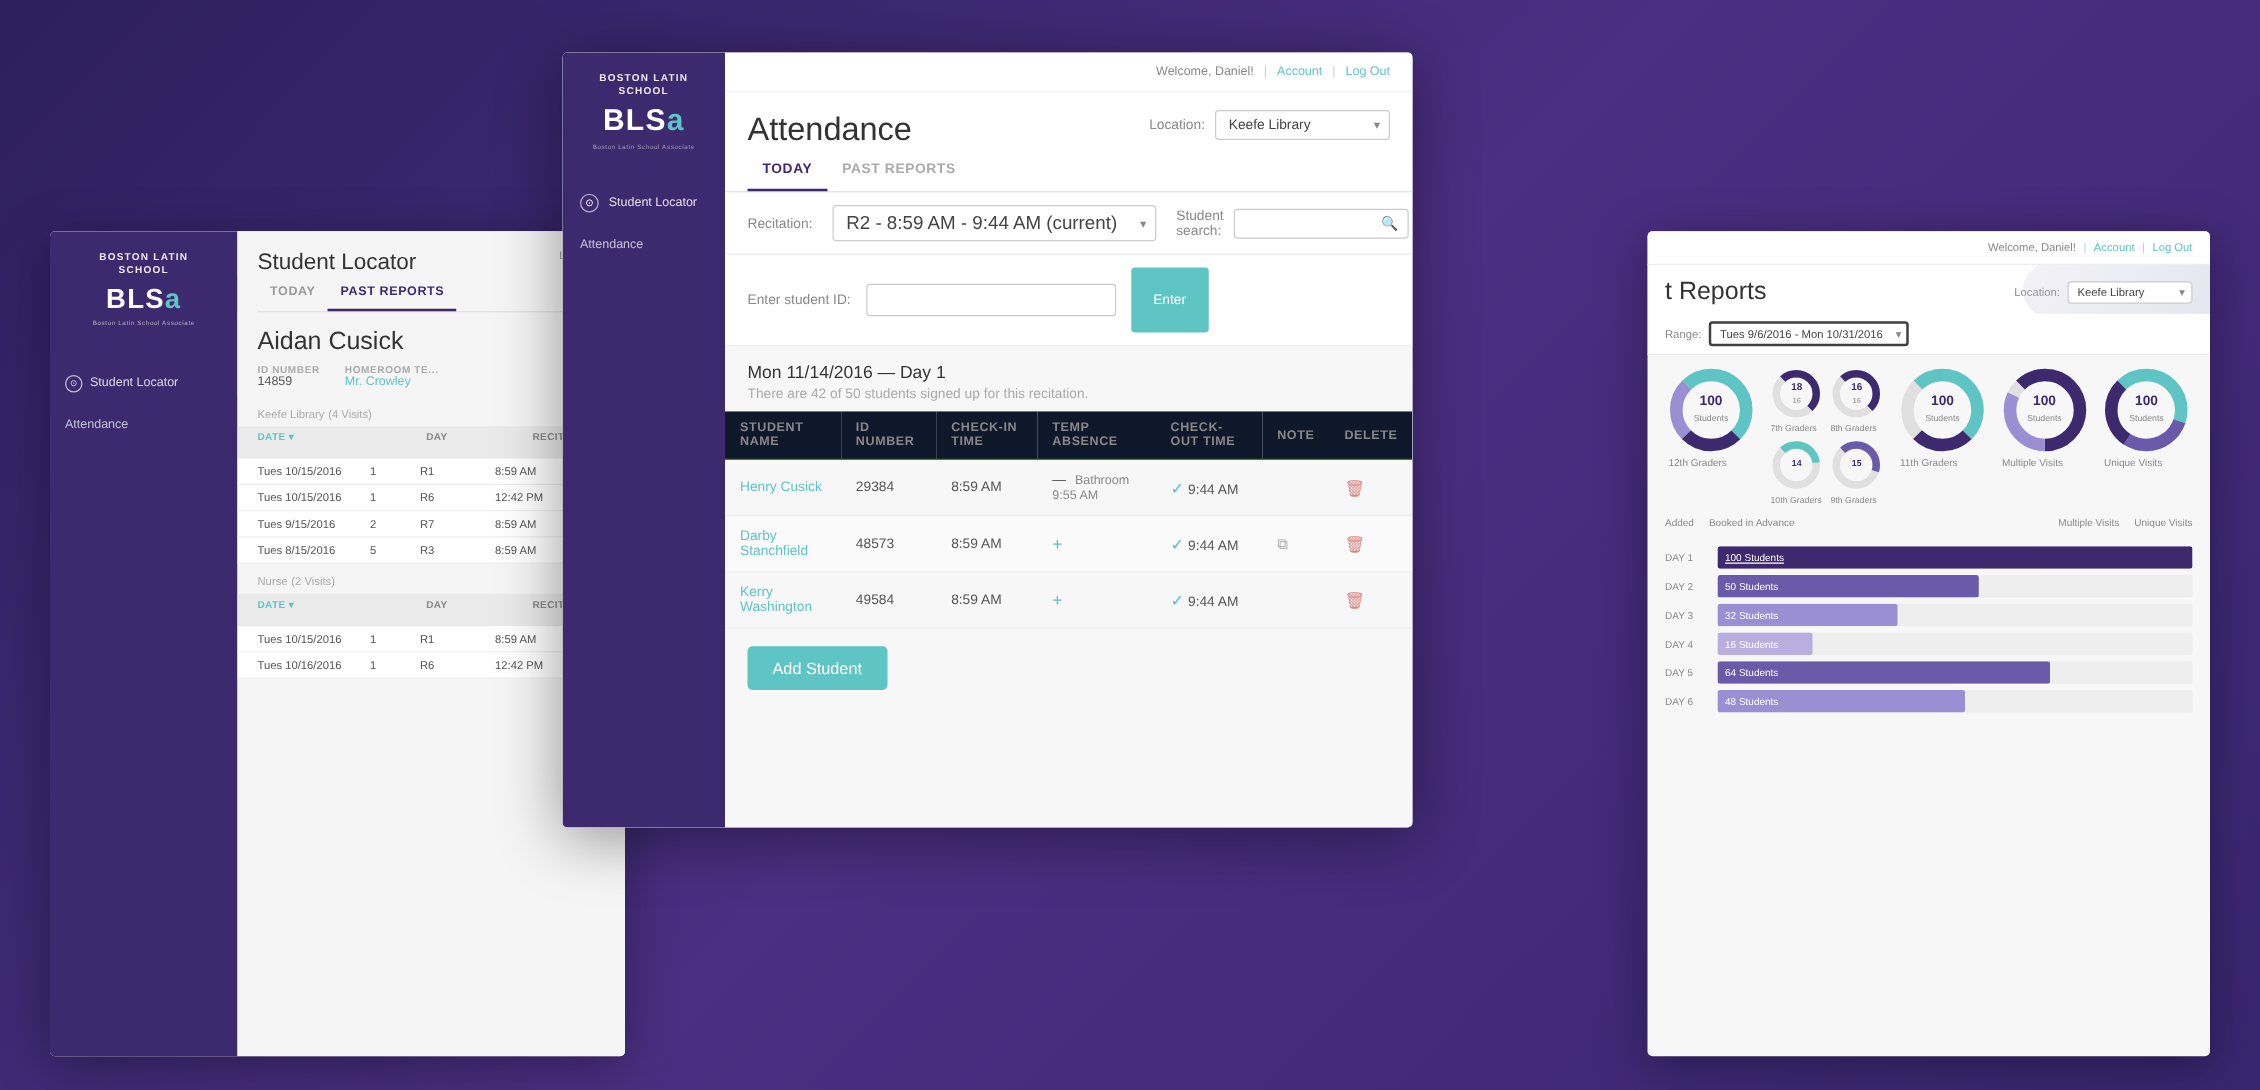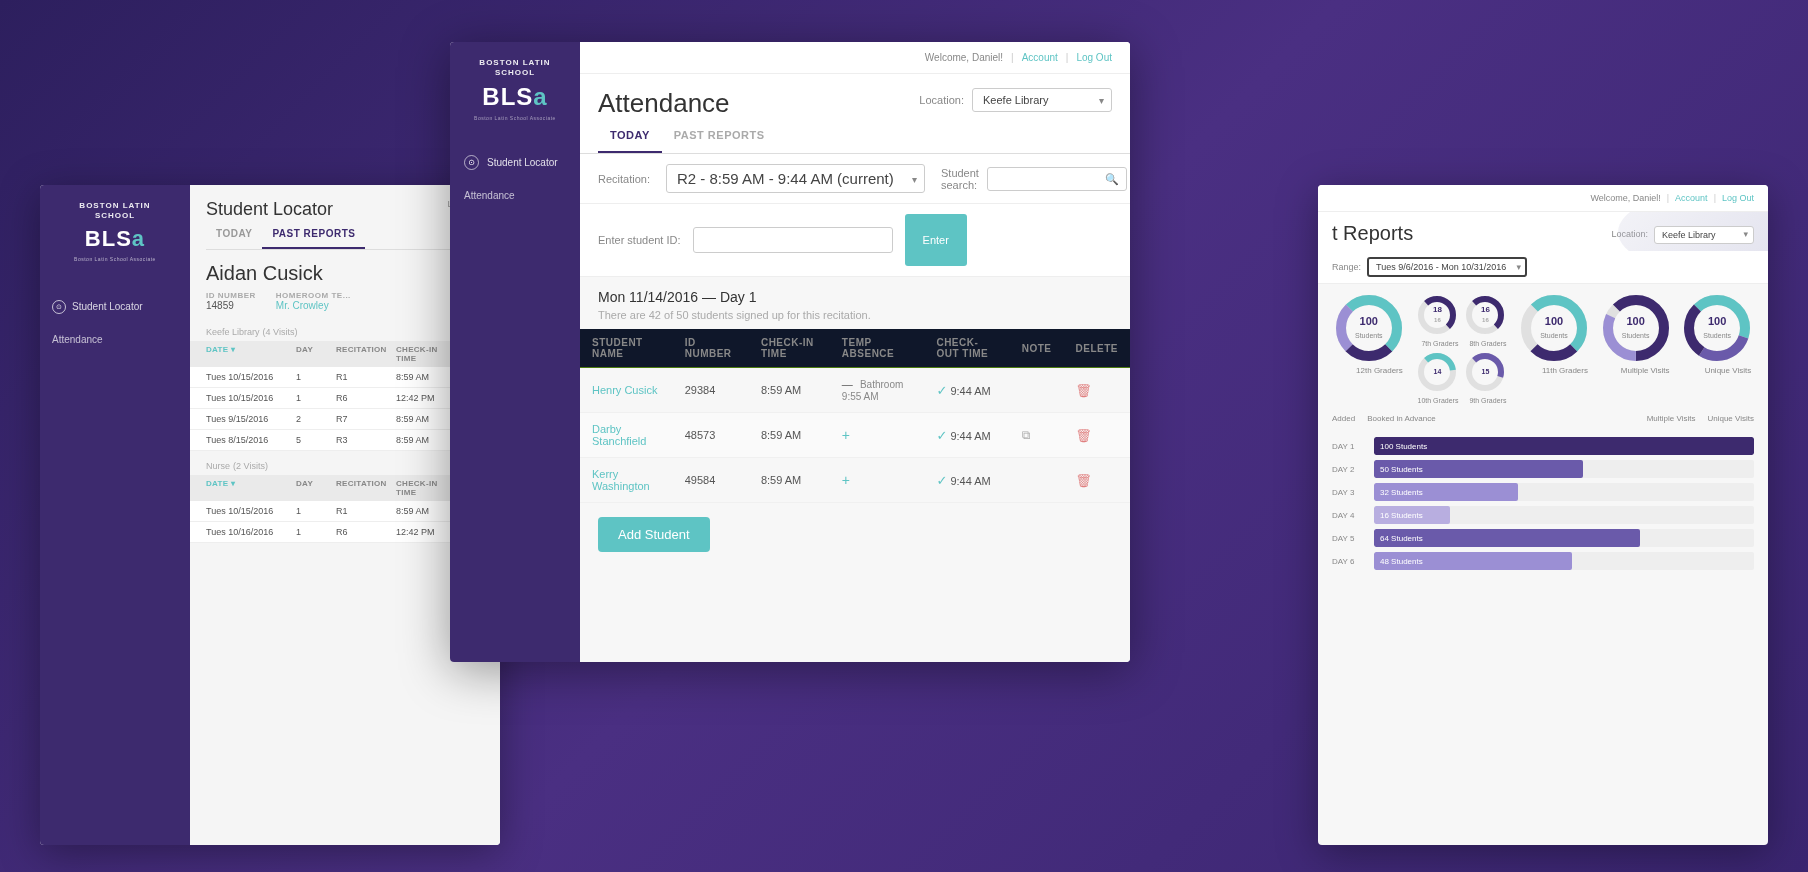--- a/index.html
+++ b/index.html
@@ -616,7 +616,7 @@
     .pr-chart-item {
       display: flex;
       flex-direction: column;
-      align-items: flex-end;
+      align-items: flex-start;
       font-size: 8px;
       color: #888;
     }

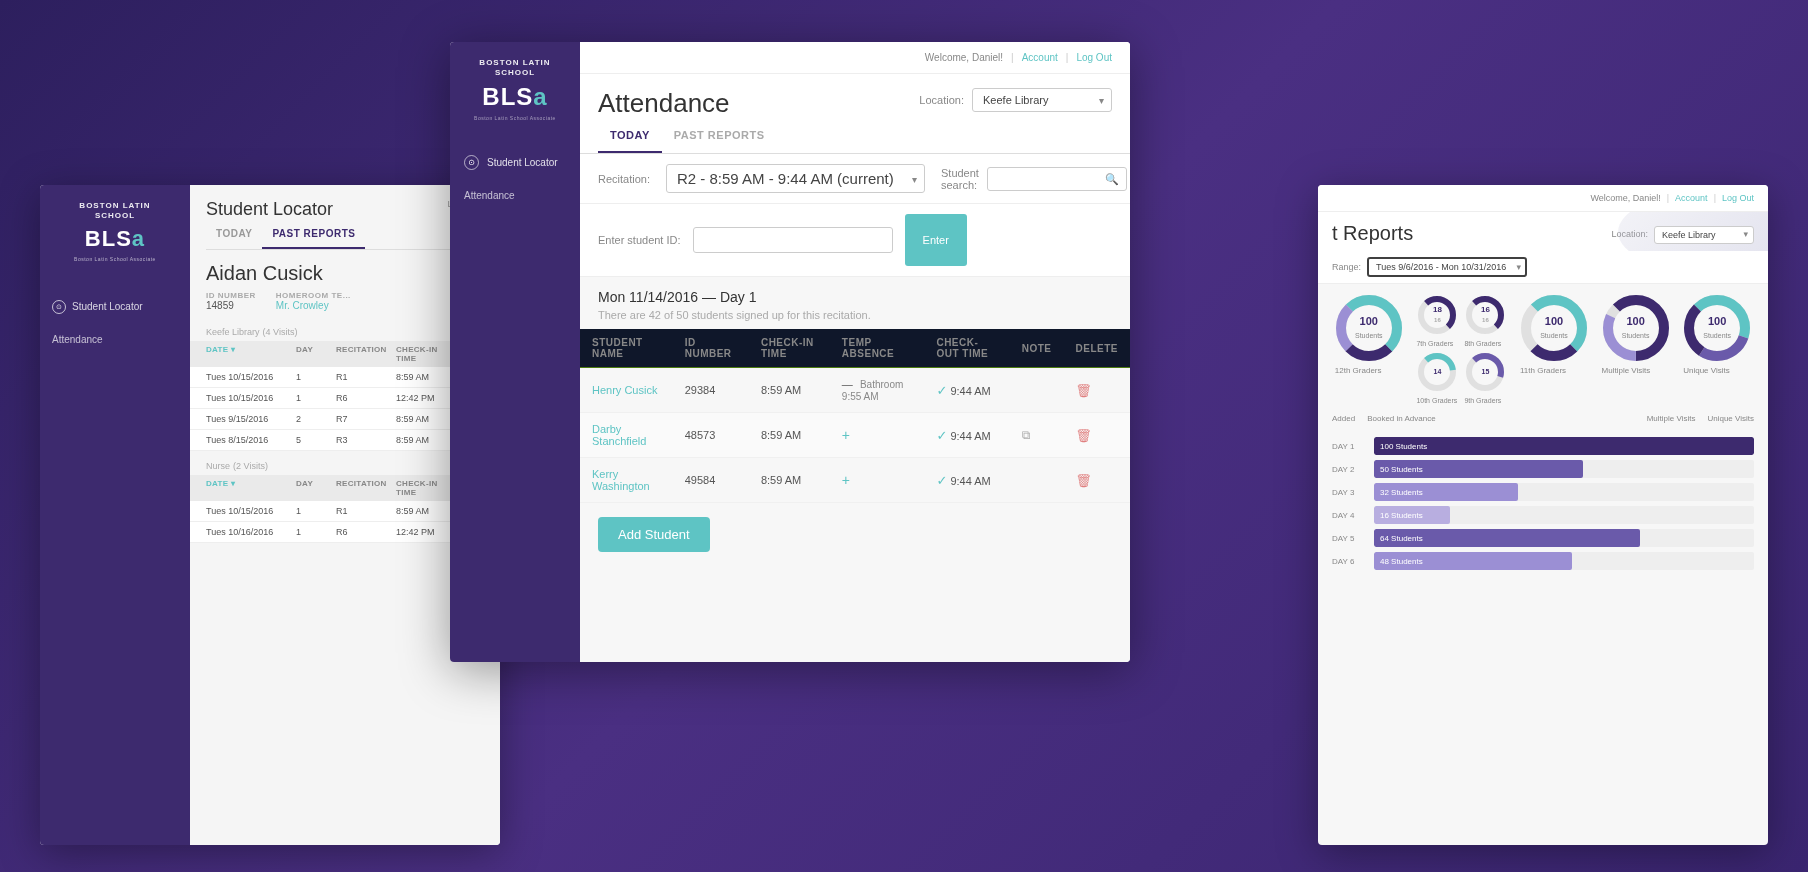--- a/index.html
+++ b/index.html
@@ -171,6 +171,7 @@
       grid-template-columns: 90px 40px 60px 60px 60px;
       padding: 4px 16px;
       background: #eaeaea;
+      gap: 45px;
     }
     .plc-th {
       font-size: 8px;

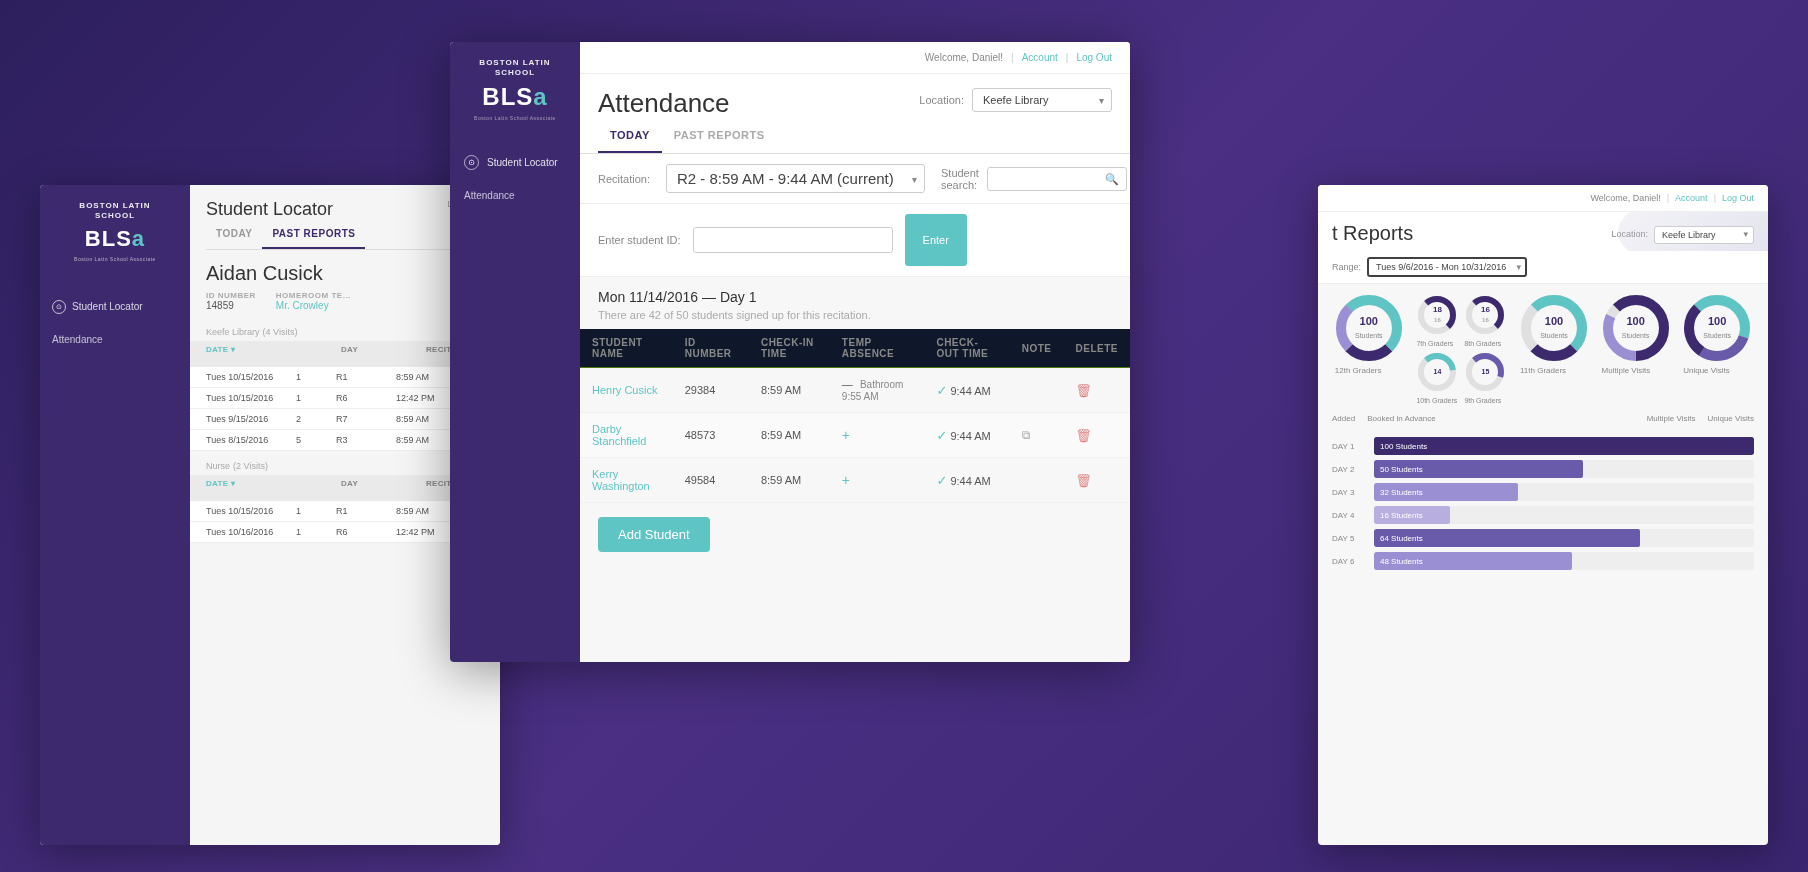--- a/index.html
+++ b/index.html
@@ -679,7 +679,7 @@
       color: white;
       font-weight: 500;
     }
-    .bar-dark { background: #3d2a6e; }
+    .bar-dark { background: #3d2a6e; text-decoration: underline; }
     .bar-mid { background: #6a5aaa; }
     .bar-light { background: #9b8fd4; }
     .bar-lighter { background: #b8aee0; }

